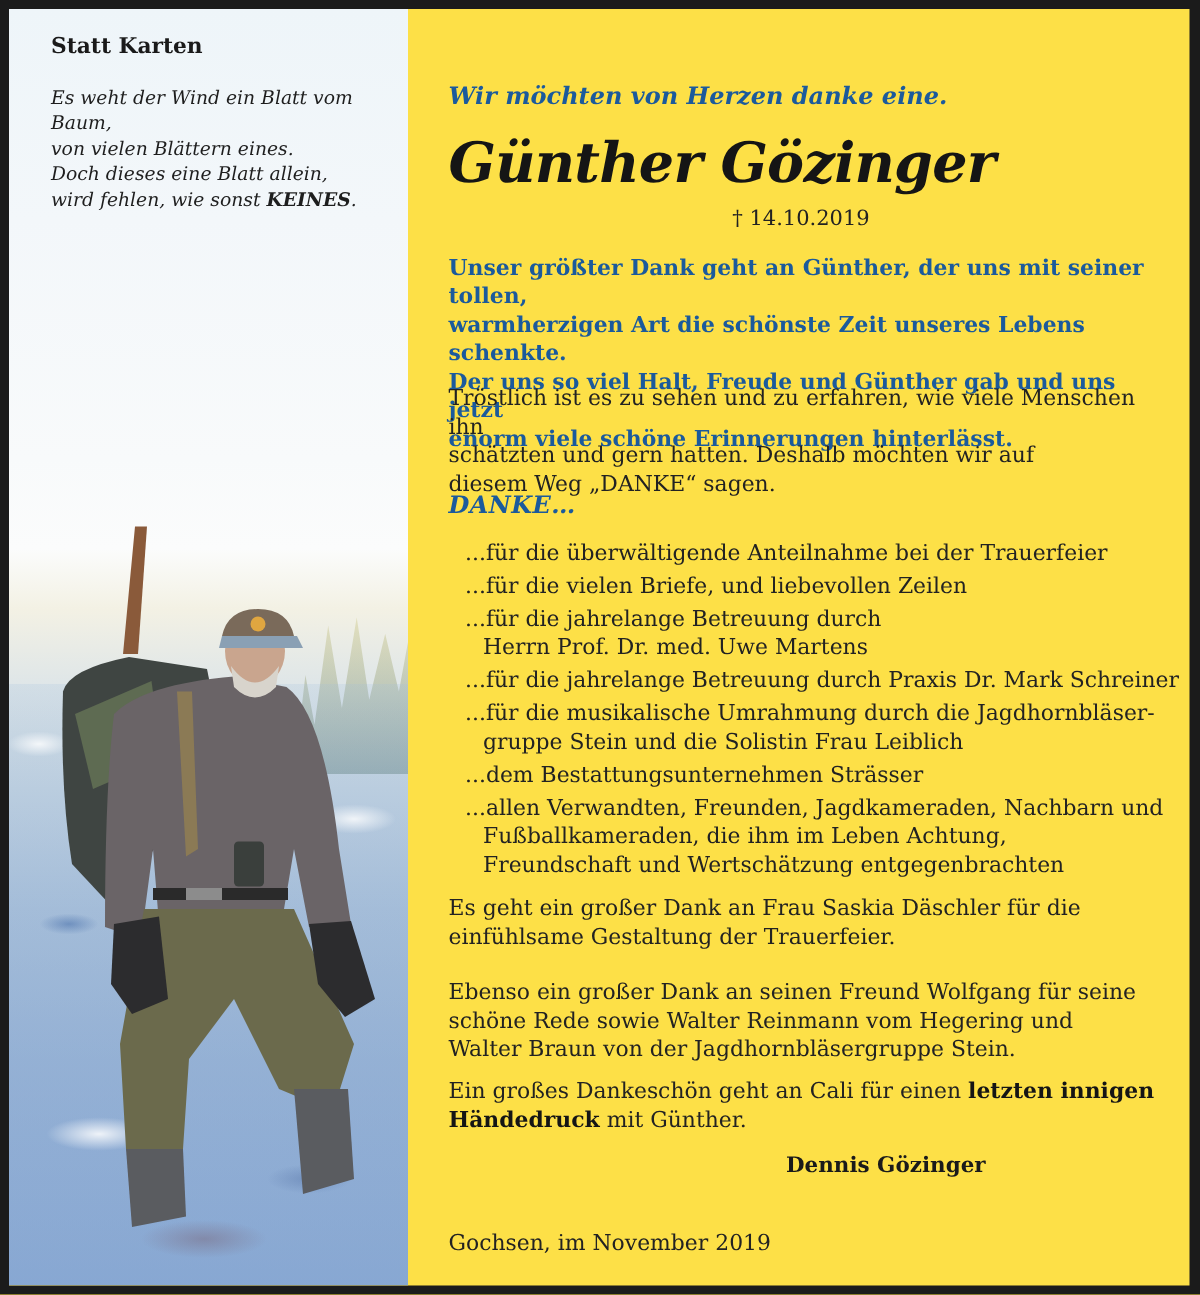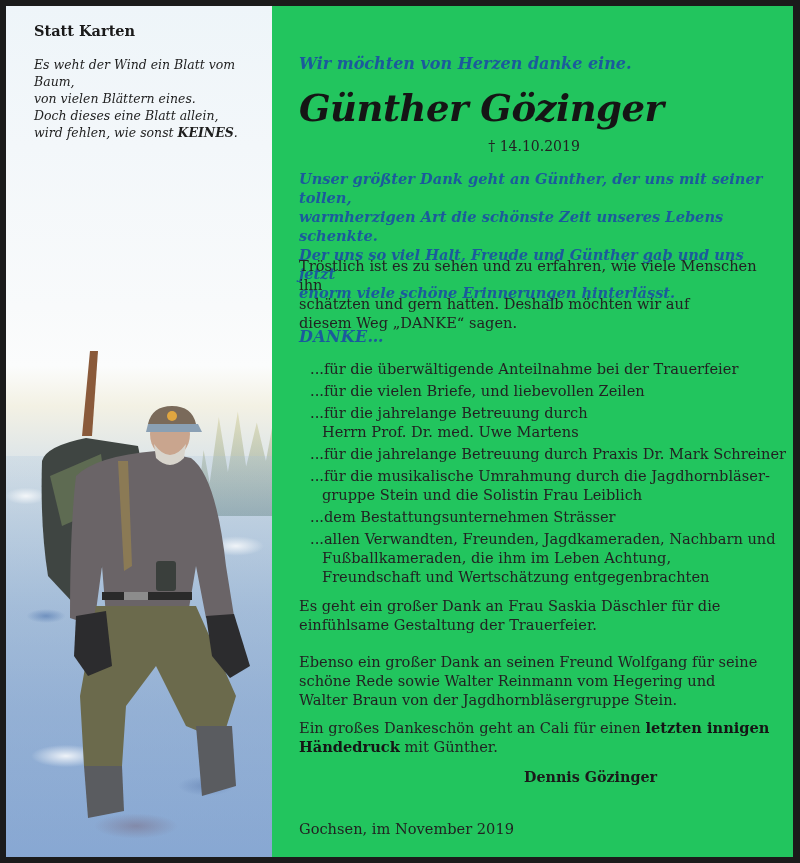--- a/index.html
+++ b/index.html
@@ -10,7 +10,7 @@
   }
   .page {
     position: absolute; left: 6px; top: 6px; width: 787px; height: 851px;
-    background: #22c55e; overflow: hidden;
+    background: #fde047; overflow: hidden;
   }
   
   .photo {

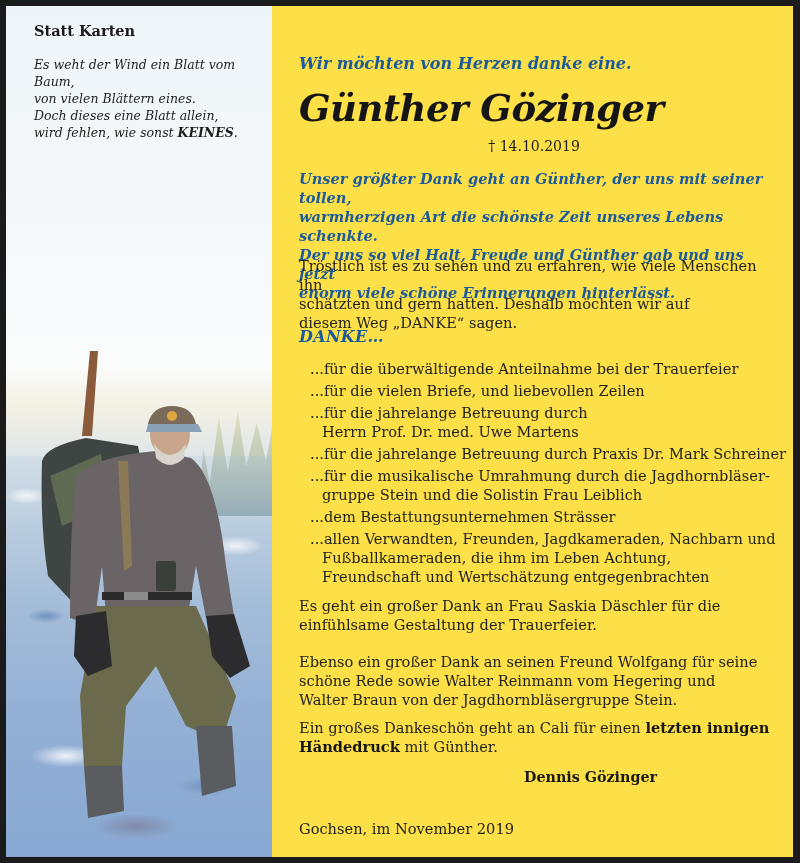--- a/index.html
+++ b/index.html
@@ -65,7 +65,7 @@
   }
   .intro {
     position: absolute; left: 0; top: 163px; width: 480px;
-    font-size: 14.6px; font-weight: bold; font-style: italic; line-height: 19px;
+    font-size: 14.6px; font-weight: bold; line-height: 19px;
   }
   .body-text { font-size: 14.6px; line-height: 19px; color: #222; }
   .p1 { position: absolute; left: 0; top: 250px; width: 480px; }

